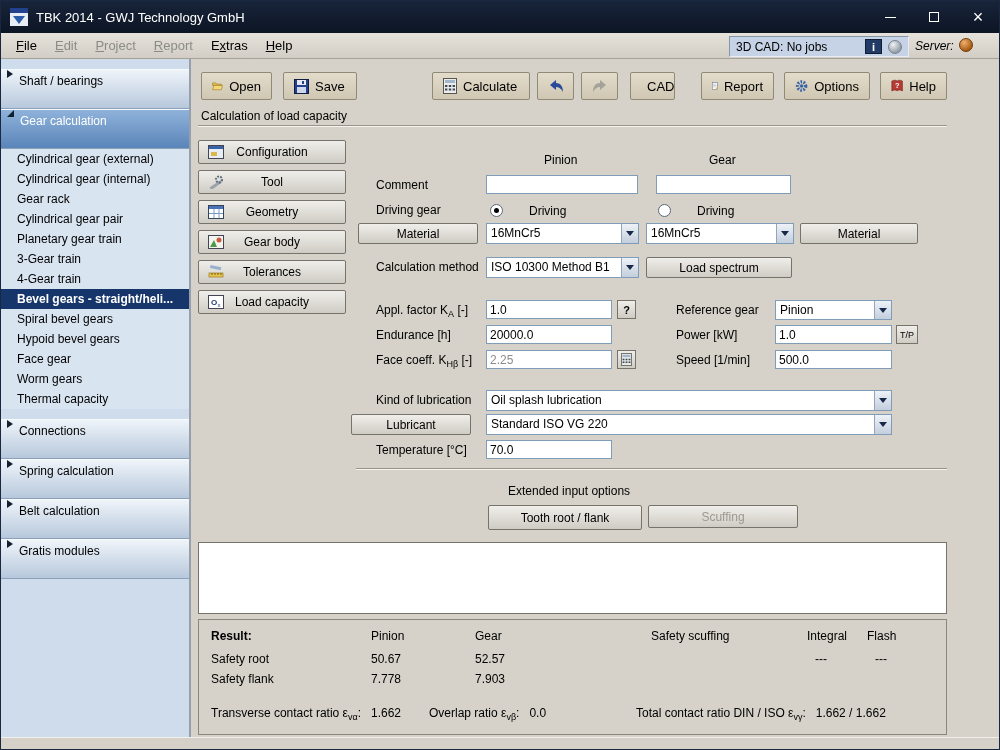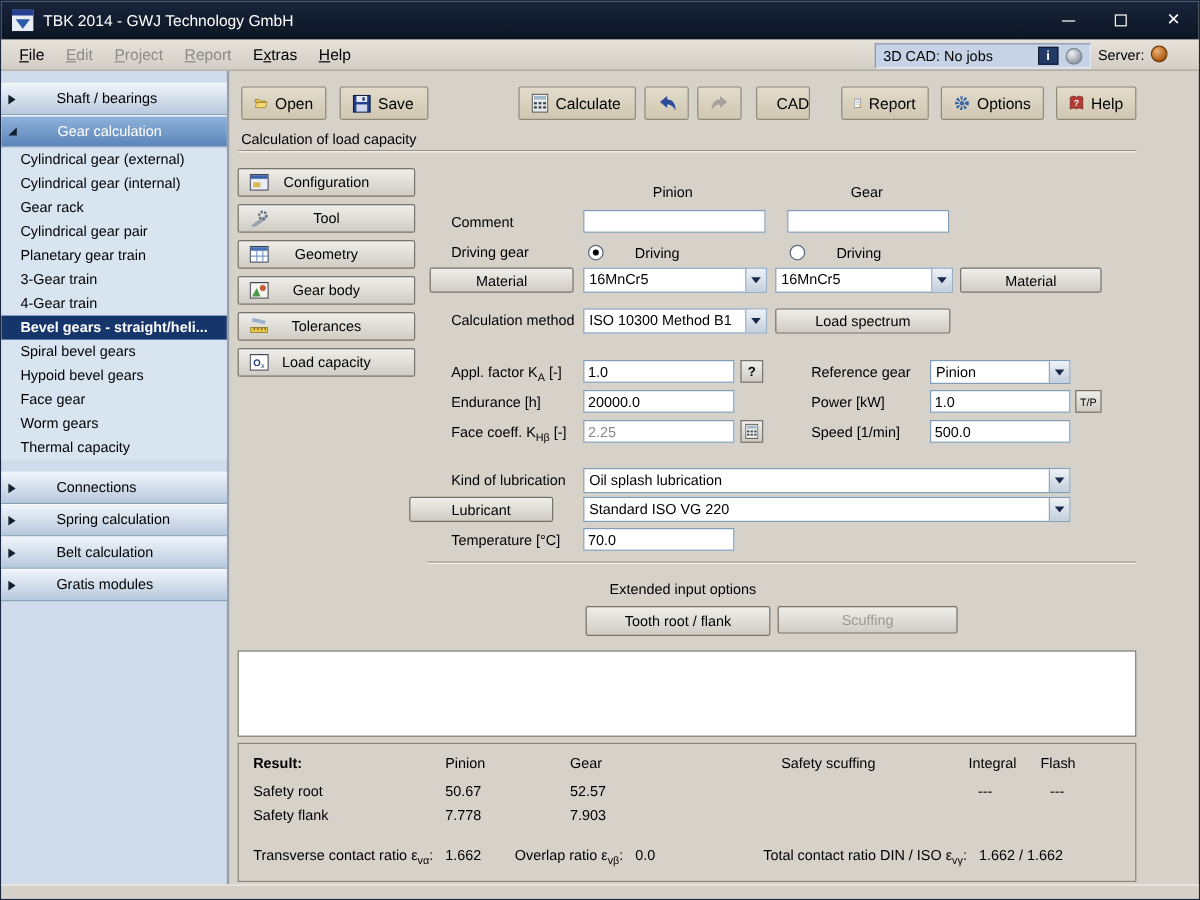--- a/index.html
+++ b/index.html
@@ -24,7 +24,7 @@
   .info-btn { position:absolute; right:26px; top:2px; width:17px; height:15px; background:#223a66; color:#fff; font-size:11px; font-weight:bold; display:flex; align-items:center; justify-content:center; border:1px solid #101c34; }
   .led { width:14px; height:14px; border-radius:50%; }
   .led-gray { position:absolute; right:6px; top:3px; background:radial-gradient(circle at 35% 30%, #f0f2f4, #949ea8 70%); border:1px solid #78828c; }
-  .server-label { position:absolute; left:914px; top:6px; font-size:12px; }
+  .server-label { position:absolute; left:914px; top:6px; font-size:12px;font-style:italic; }
   .led-server { position:absolute; left:958px; top:5px; background:radial-gradient(circle at 35% 30%, #f0b070, #a4560e 75%); border:1px solid #6e3a08; }
 
   

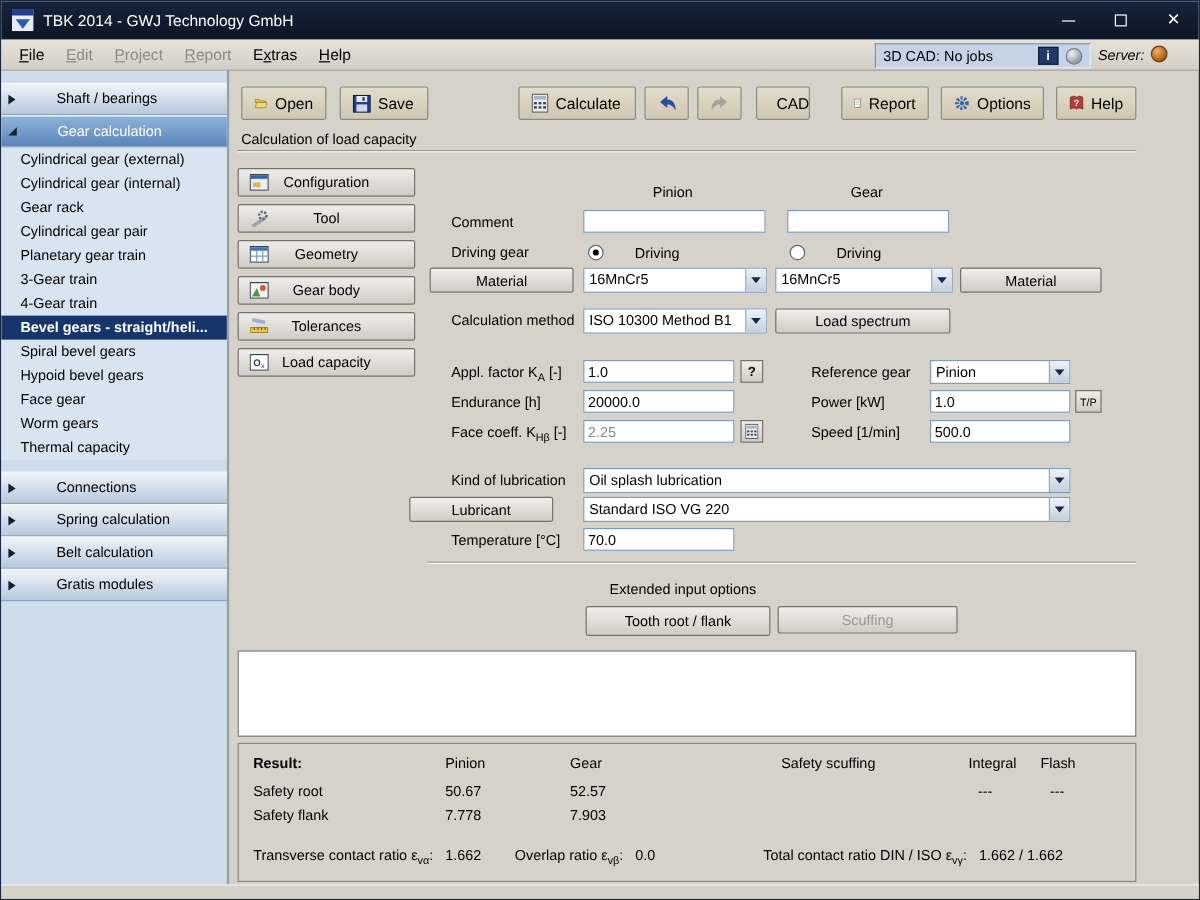--- a/index.html
+++ b/index.html
@@ -29,7 +29,7 @@
 
   
   .sidebar { position:absolute; left:0; top:58px; width:190px; height:680px; background:#cfdcec; border-right:2px solid #96a0ac; padding-top:10px; }
-  .section { height:27px; line-height:23px; font-size:12px; background:linear-gradient(#eff4fa,#b7c8dc); border-top:1px solid #f6fafd; border-bottom:1px solid #8ba0ba; display:flex; align-items:center; padding-left:6px; color:#000;gap:28px; }
+  .section { height:40px; line-height:23px; font-size:12px; background:linear-gradient(#eff4fa,#b7c8dc); border-top:1px solid #f6fafd; border-bottom:1px solid #8ba0ba; display:flex; padding-left:6px; color:#000; }
   .section.blue { background:linear-gradient(#8fb2da,#5a85b9); color:#fff; }
   .tri-r { width:0; height:0; border-top:4px solid transparent; border-bottom:4px solid transparent; border-left:6px solid #10202f; margin-right:6px; }
   .tri-dr { width:0; height:0; border-bottom:7px solid #10202f; border-left:7px solid transparent; margin-right:6px; }

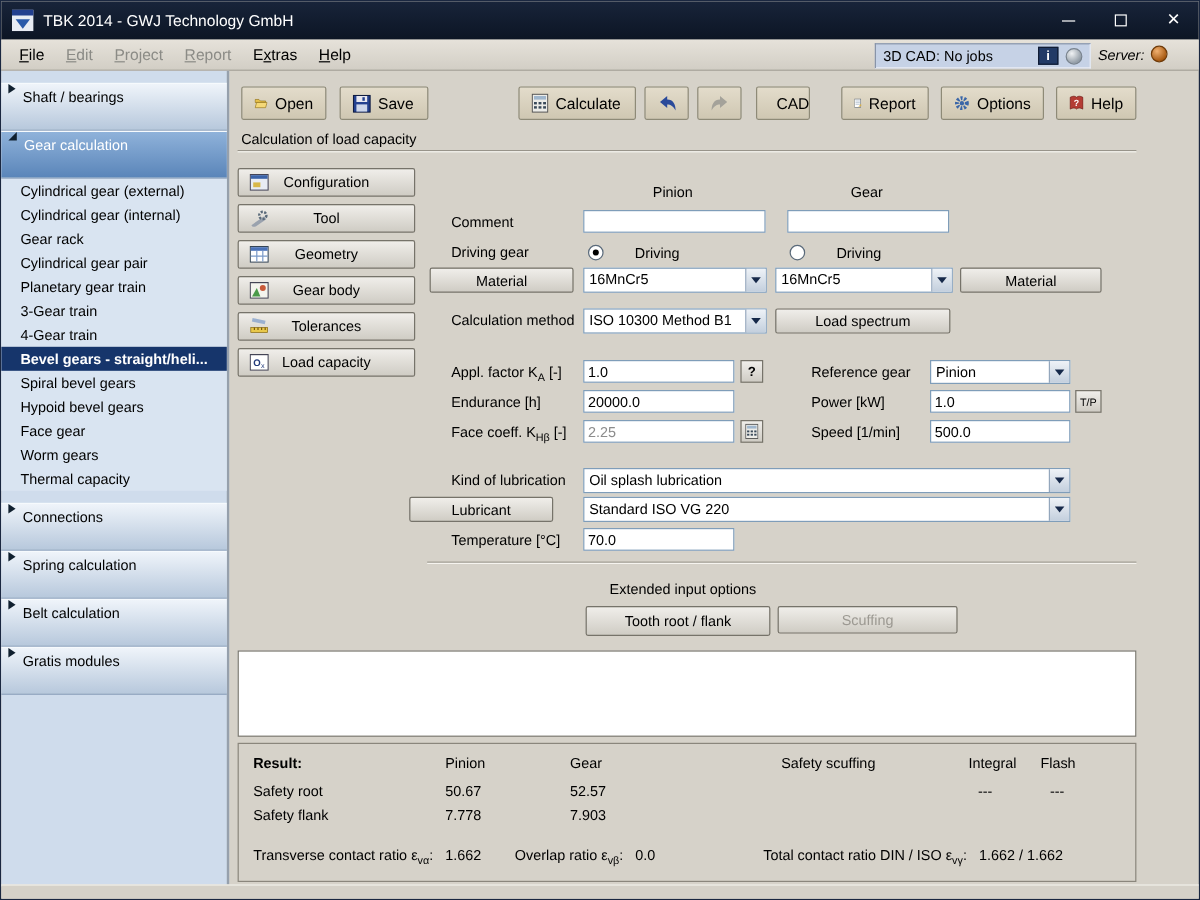--- a/index.html
+++ b/index.html
@@ -377,7 +377,7 @@
         <span class="arr"></span>
       </span>
   </div>
-  <div class="gbtn" style="left:340px;top:413px;width:120px;height:21px">Lubricant</div>
+  <div class="gbtn" style="left:350px;top:413px;width:120px;height:21px">Lubricant</div>
   <div class="combo" style="left:485px;top:413px;width:406px">
     <span class="combo-text">Standard ISO VG 220</span>
     <span class="combo-btn">

